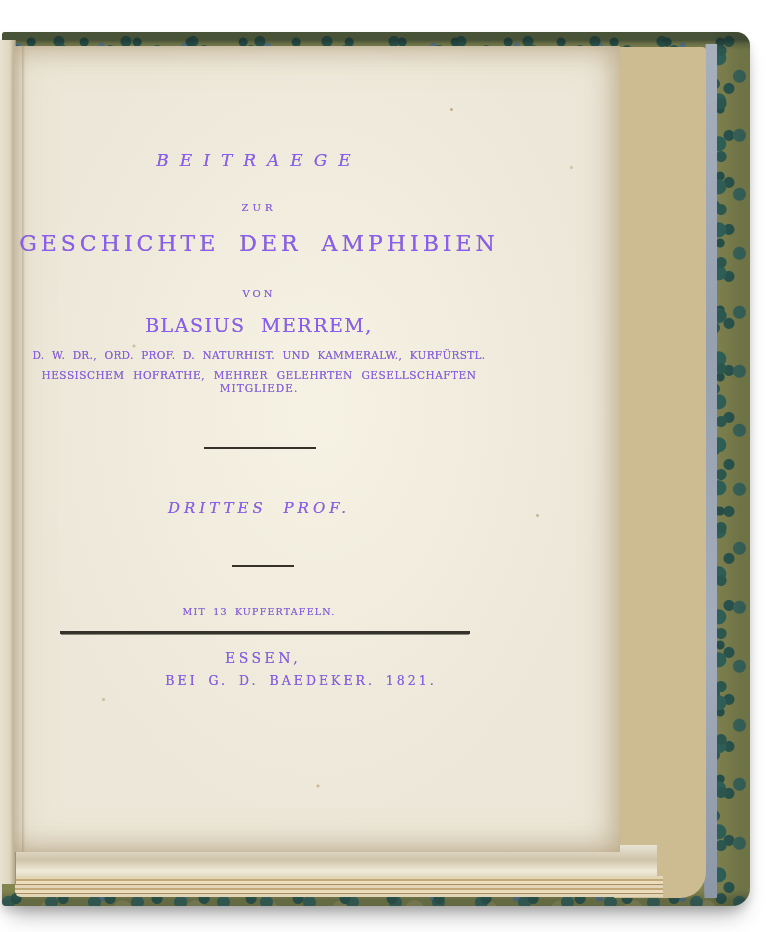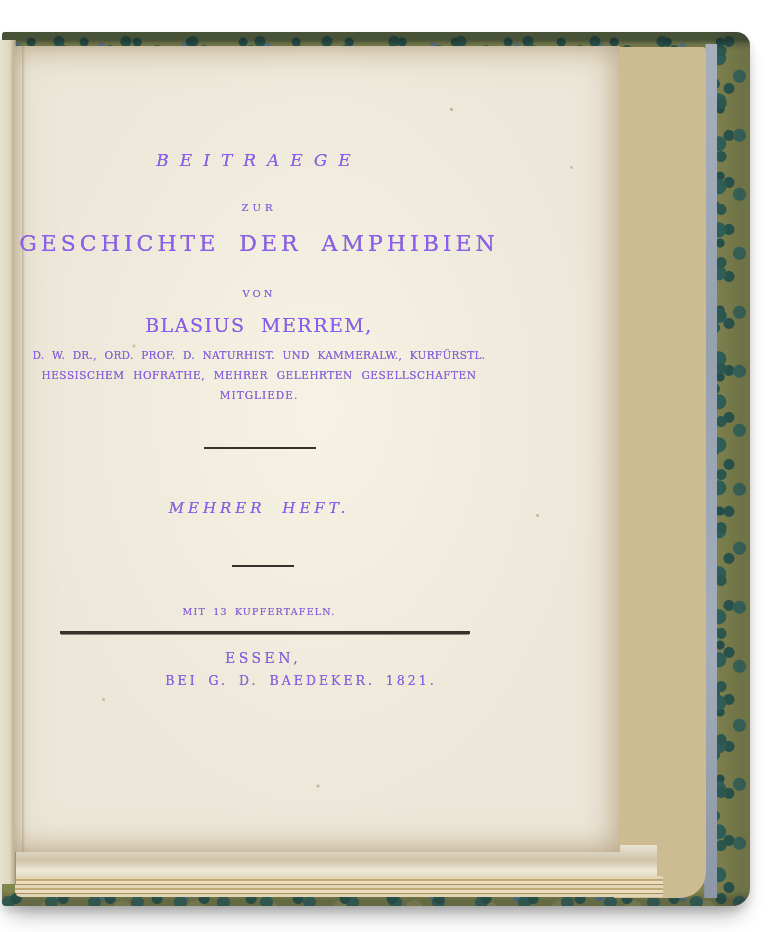--- a/index.html
+++ b/index.html
@@ -115,7 +115,7 @@
   .l-author   {top:268px;font-size:19px;letter-spacing:1.5px;word-spacing:8px;}
   .l-cred1    {top:303px;font-size:10.5px;letter-spacing:.3px;word-spacing:4px;}
   .l-cred2    {top:323px;font-size:10.5px;letter-spacing:.5px;word-spacing:5px;}
-  .l-cred3    {top:343px;font-size:10.5px;letter-spacing:1px;}
+  .l-cred3    {top:336px;font-size:10.5px;letter-spacing:1px;}
   .l-heft     {top:453px;font-size:15px;font-style:italic;letter-spacing:4px;word-spacing:8px;}
   .l-plates   {top:560px;font-size:9.5px;letter-spacing:1.2px;word-spacing:3px;}
   .l-city     {top:604px;font-size:14px;letter-spacing:3.5px;transform:translateX(4px);}

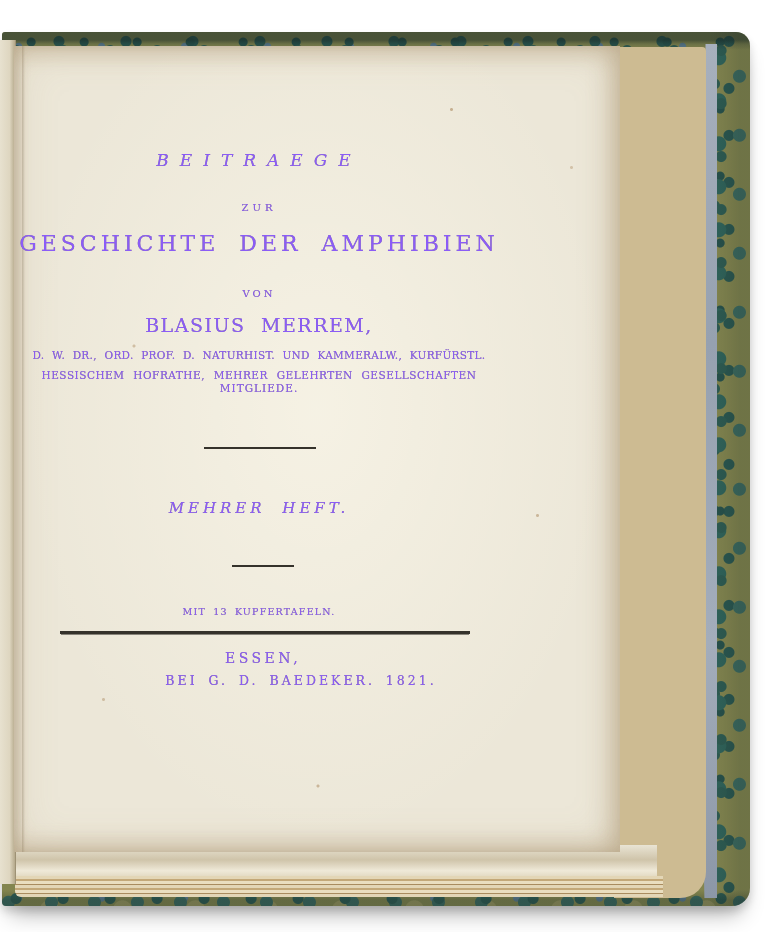--- a/index.html
+++ b/index.html
@@ -159,7 +159,7 @@
 
     <div class="rule rule-1"></div>
 
-    <div class="line l-heft">MEHRER HEFT.</div>
+    <div class="line l-heft">DRITTES PROF.</div>
 
     <div class="rule rule-2"></div>
 

